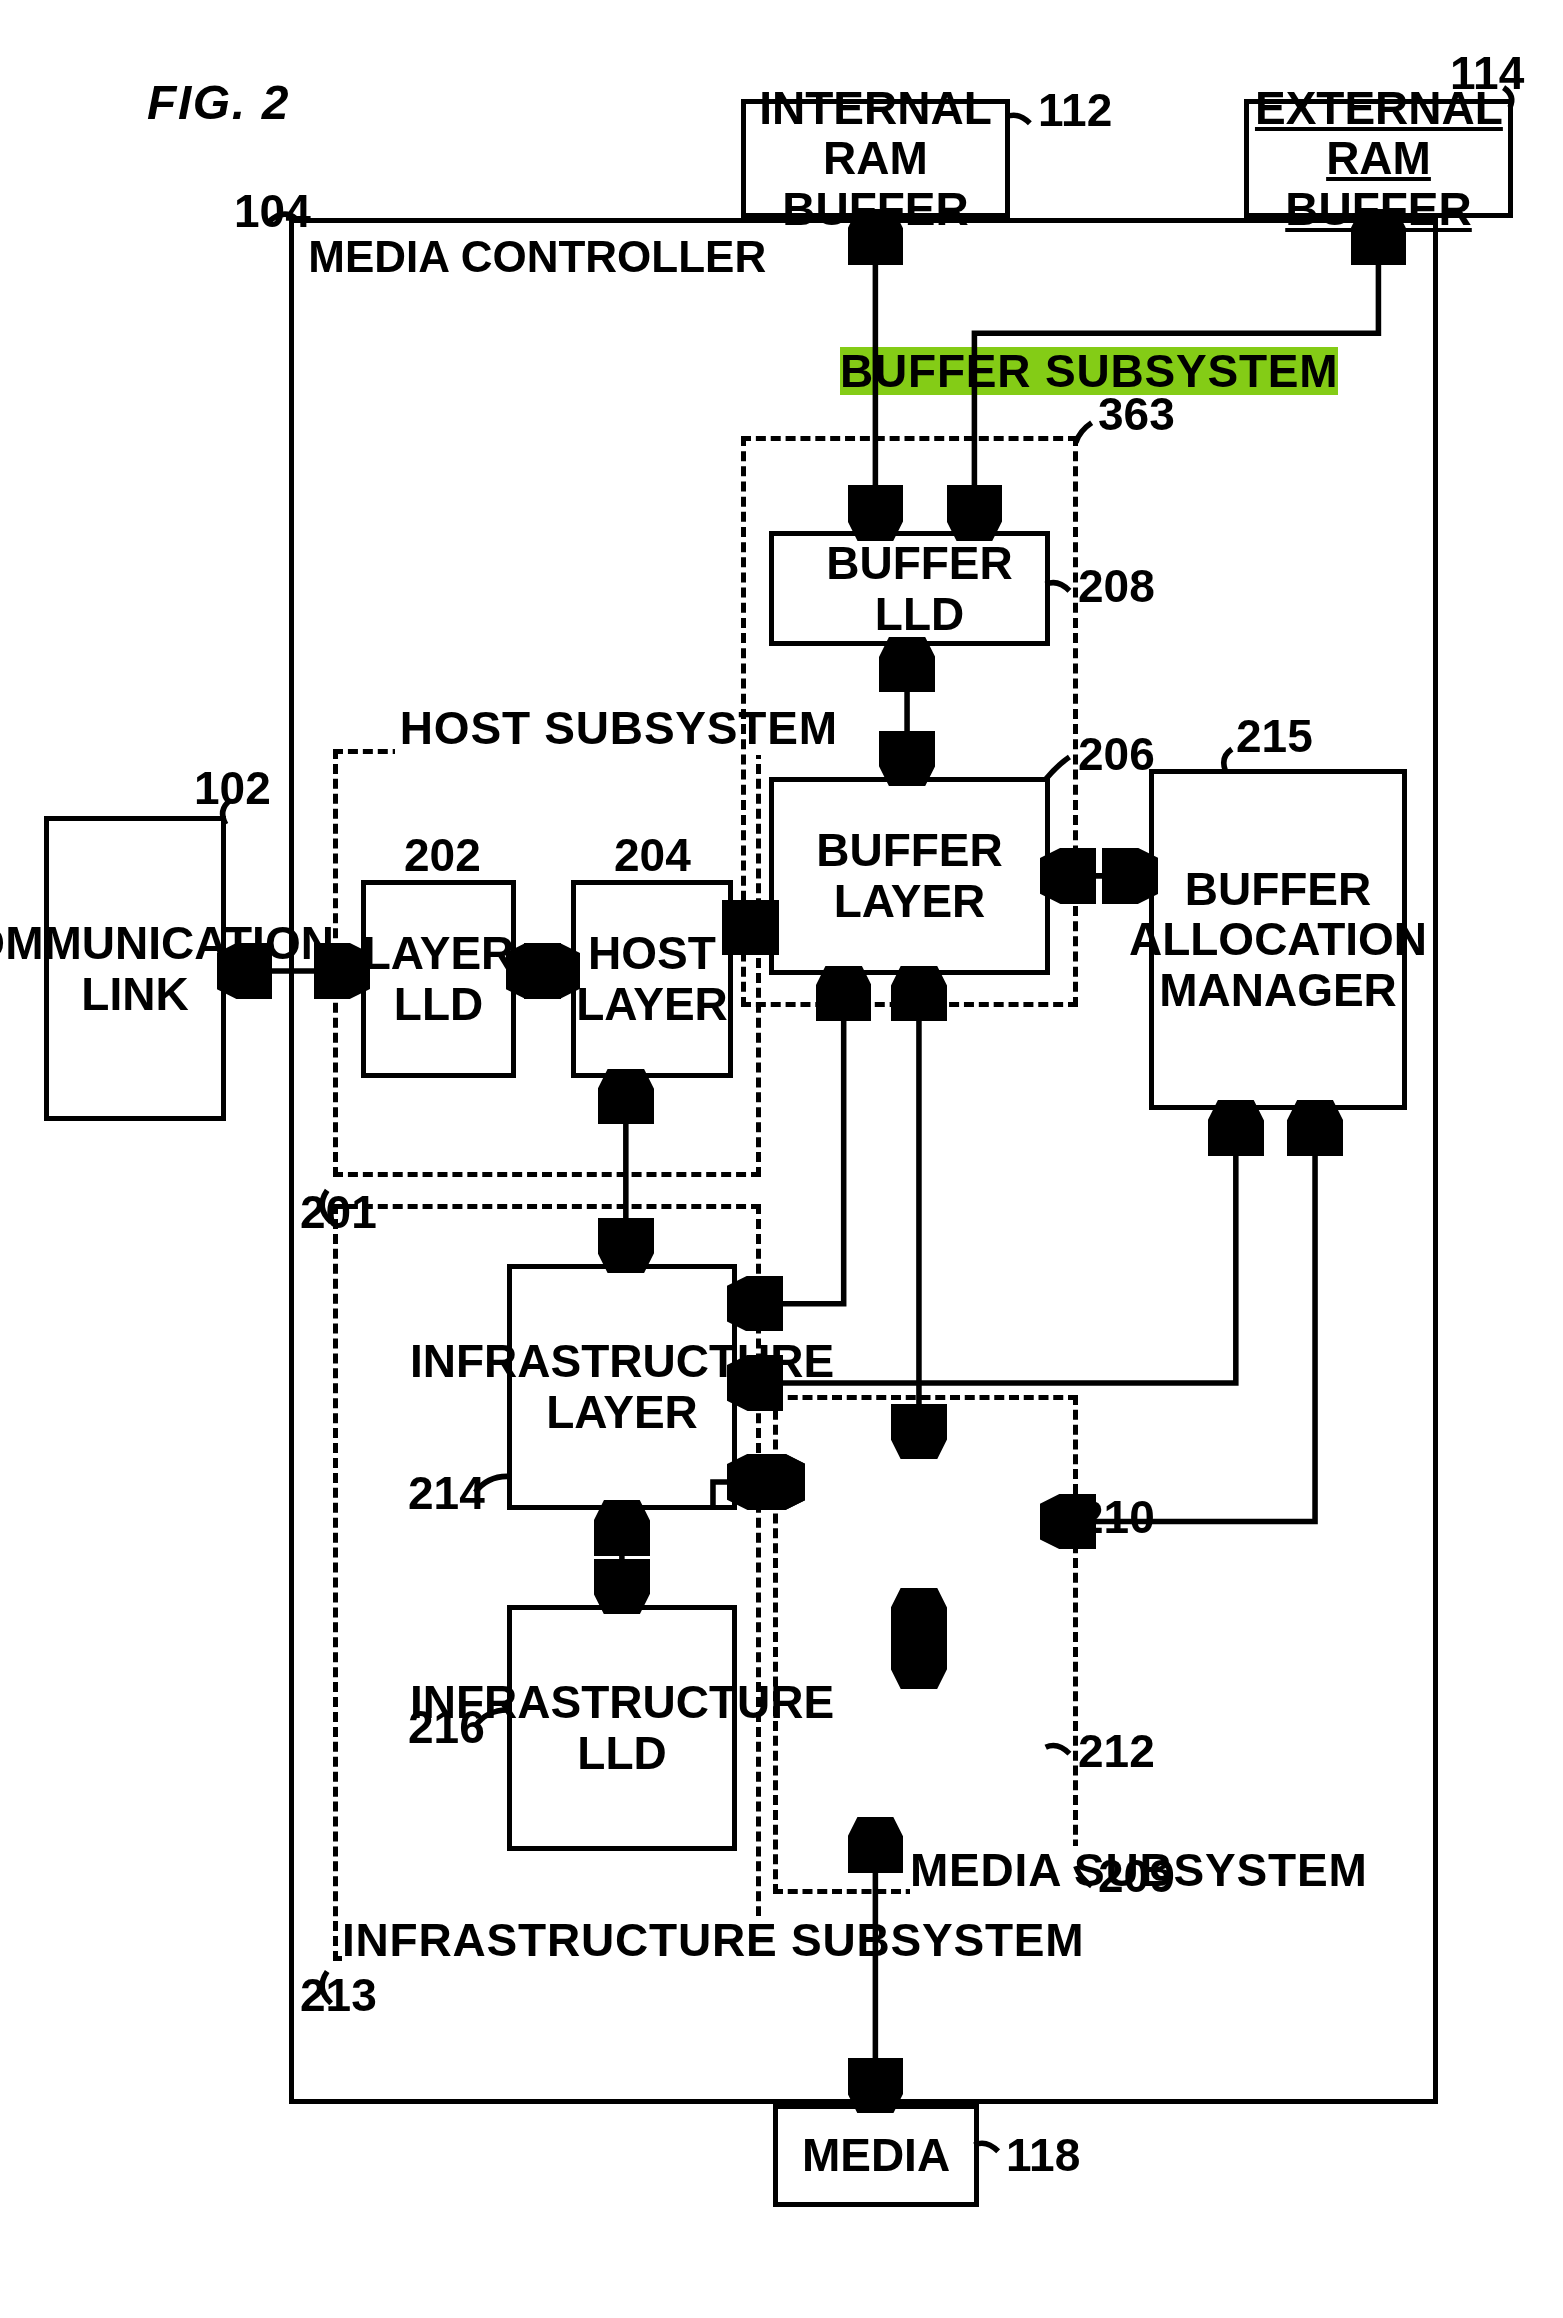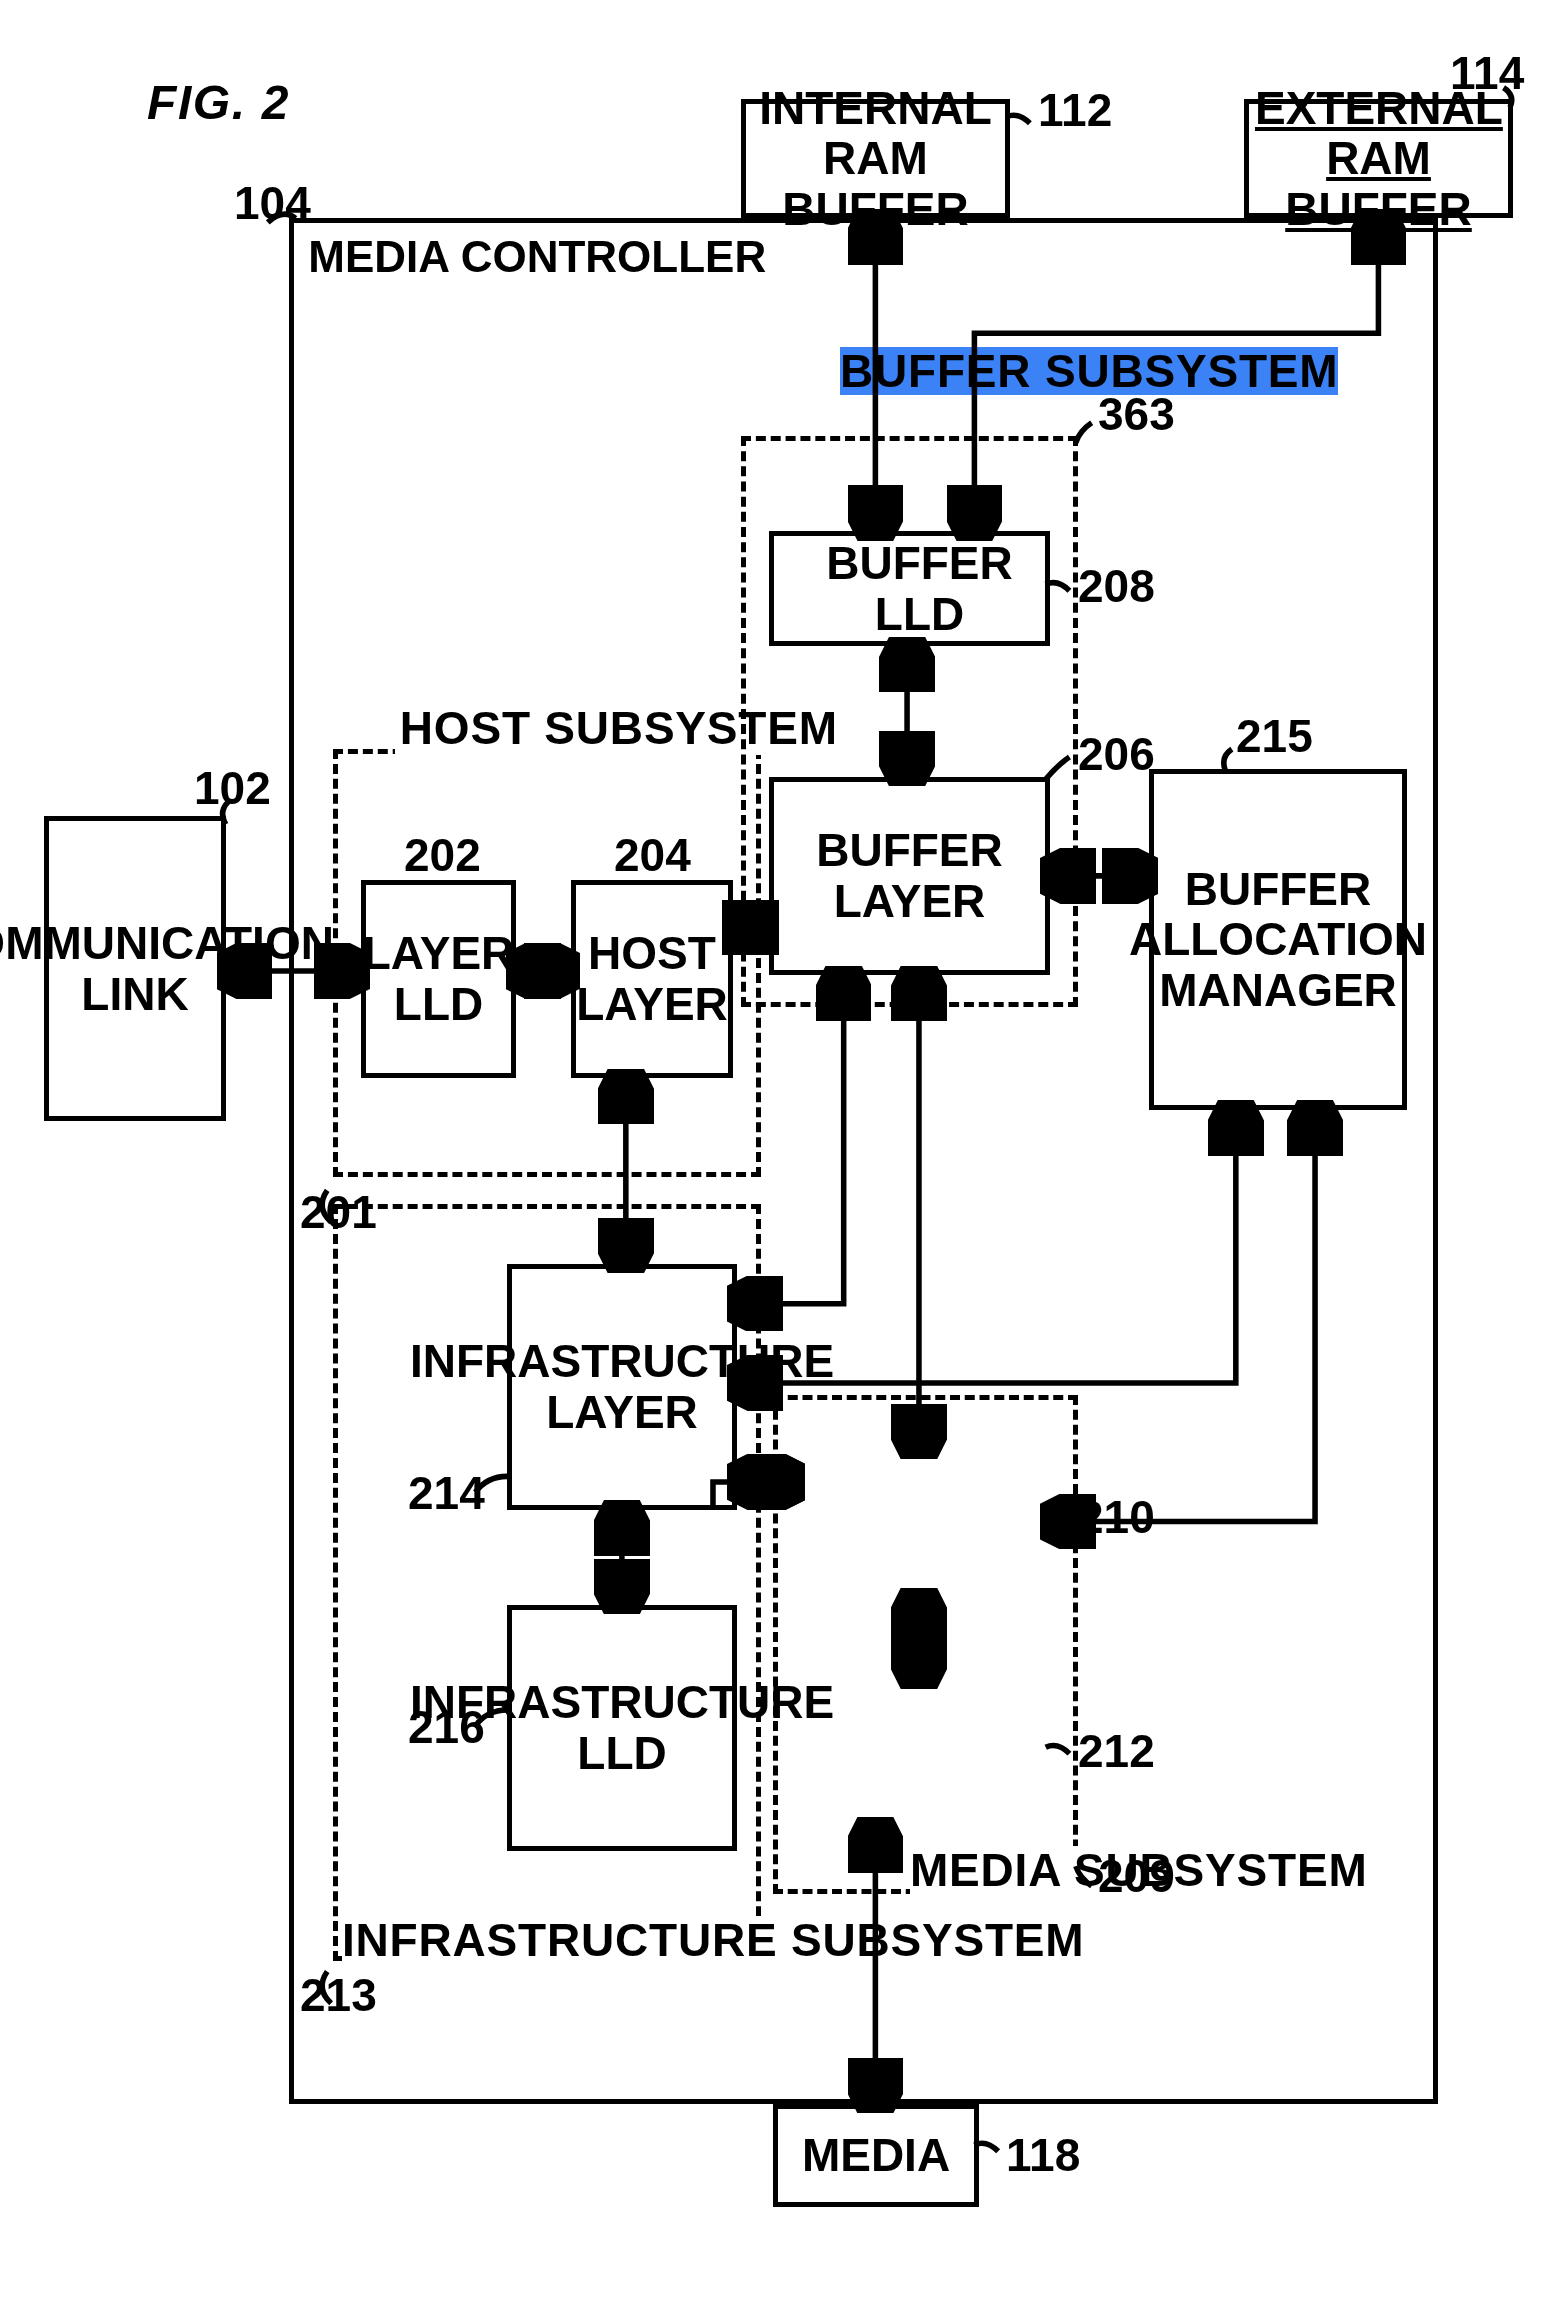--- a/index.html
+++ b/index.html
@@ -137,7 +137,7 @@
     <span>INFRASTRUCTURE LLD</span>
   </div>
 
-  <div class="numlabel" style="left:234px; top:176px;">104</div>
+  <div class="numlabel" style="left:234px; top:184px;">104</div>
   <div class="numlabel" style="left:194px; top:761px;">102</div>
   <div class="numlabel" style="left:1038px; top:83px;">112</div>
   <div class="numlabel" style="left:1450px; top:46px;">114</div>

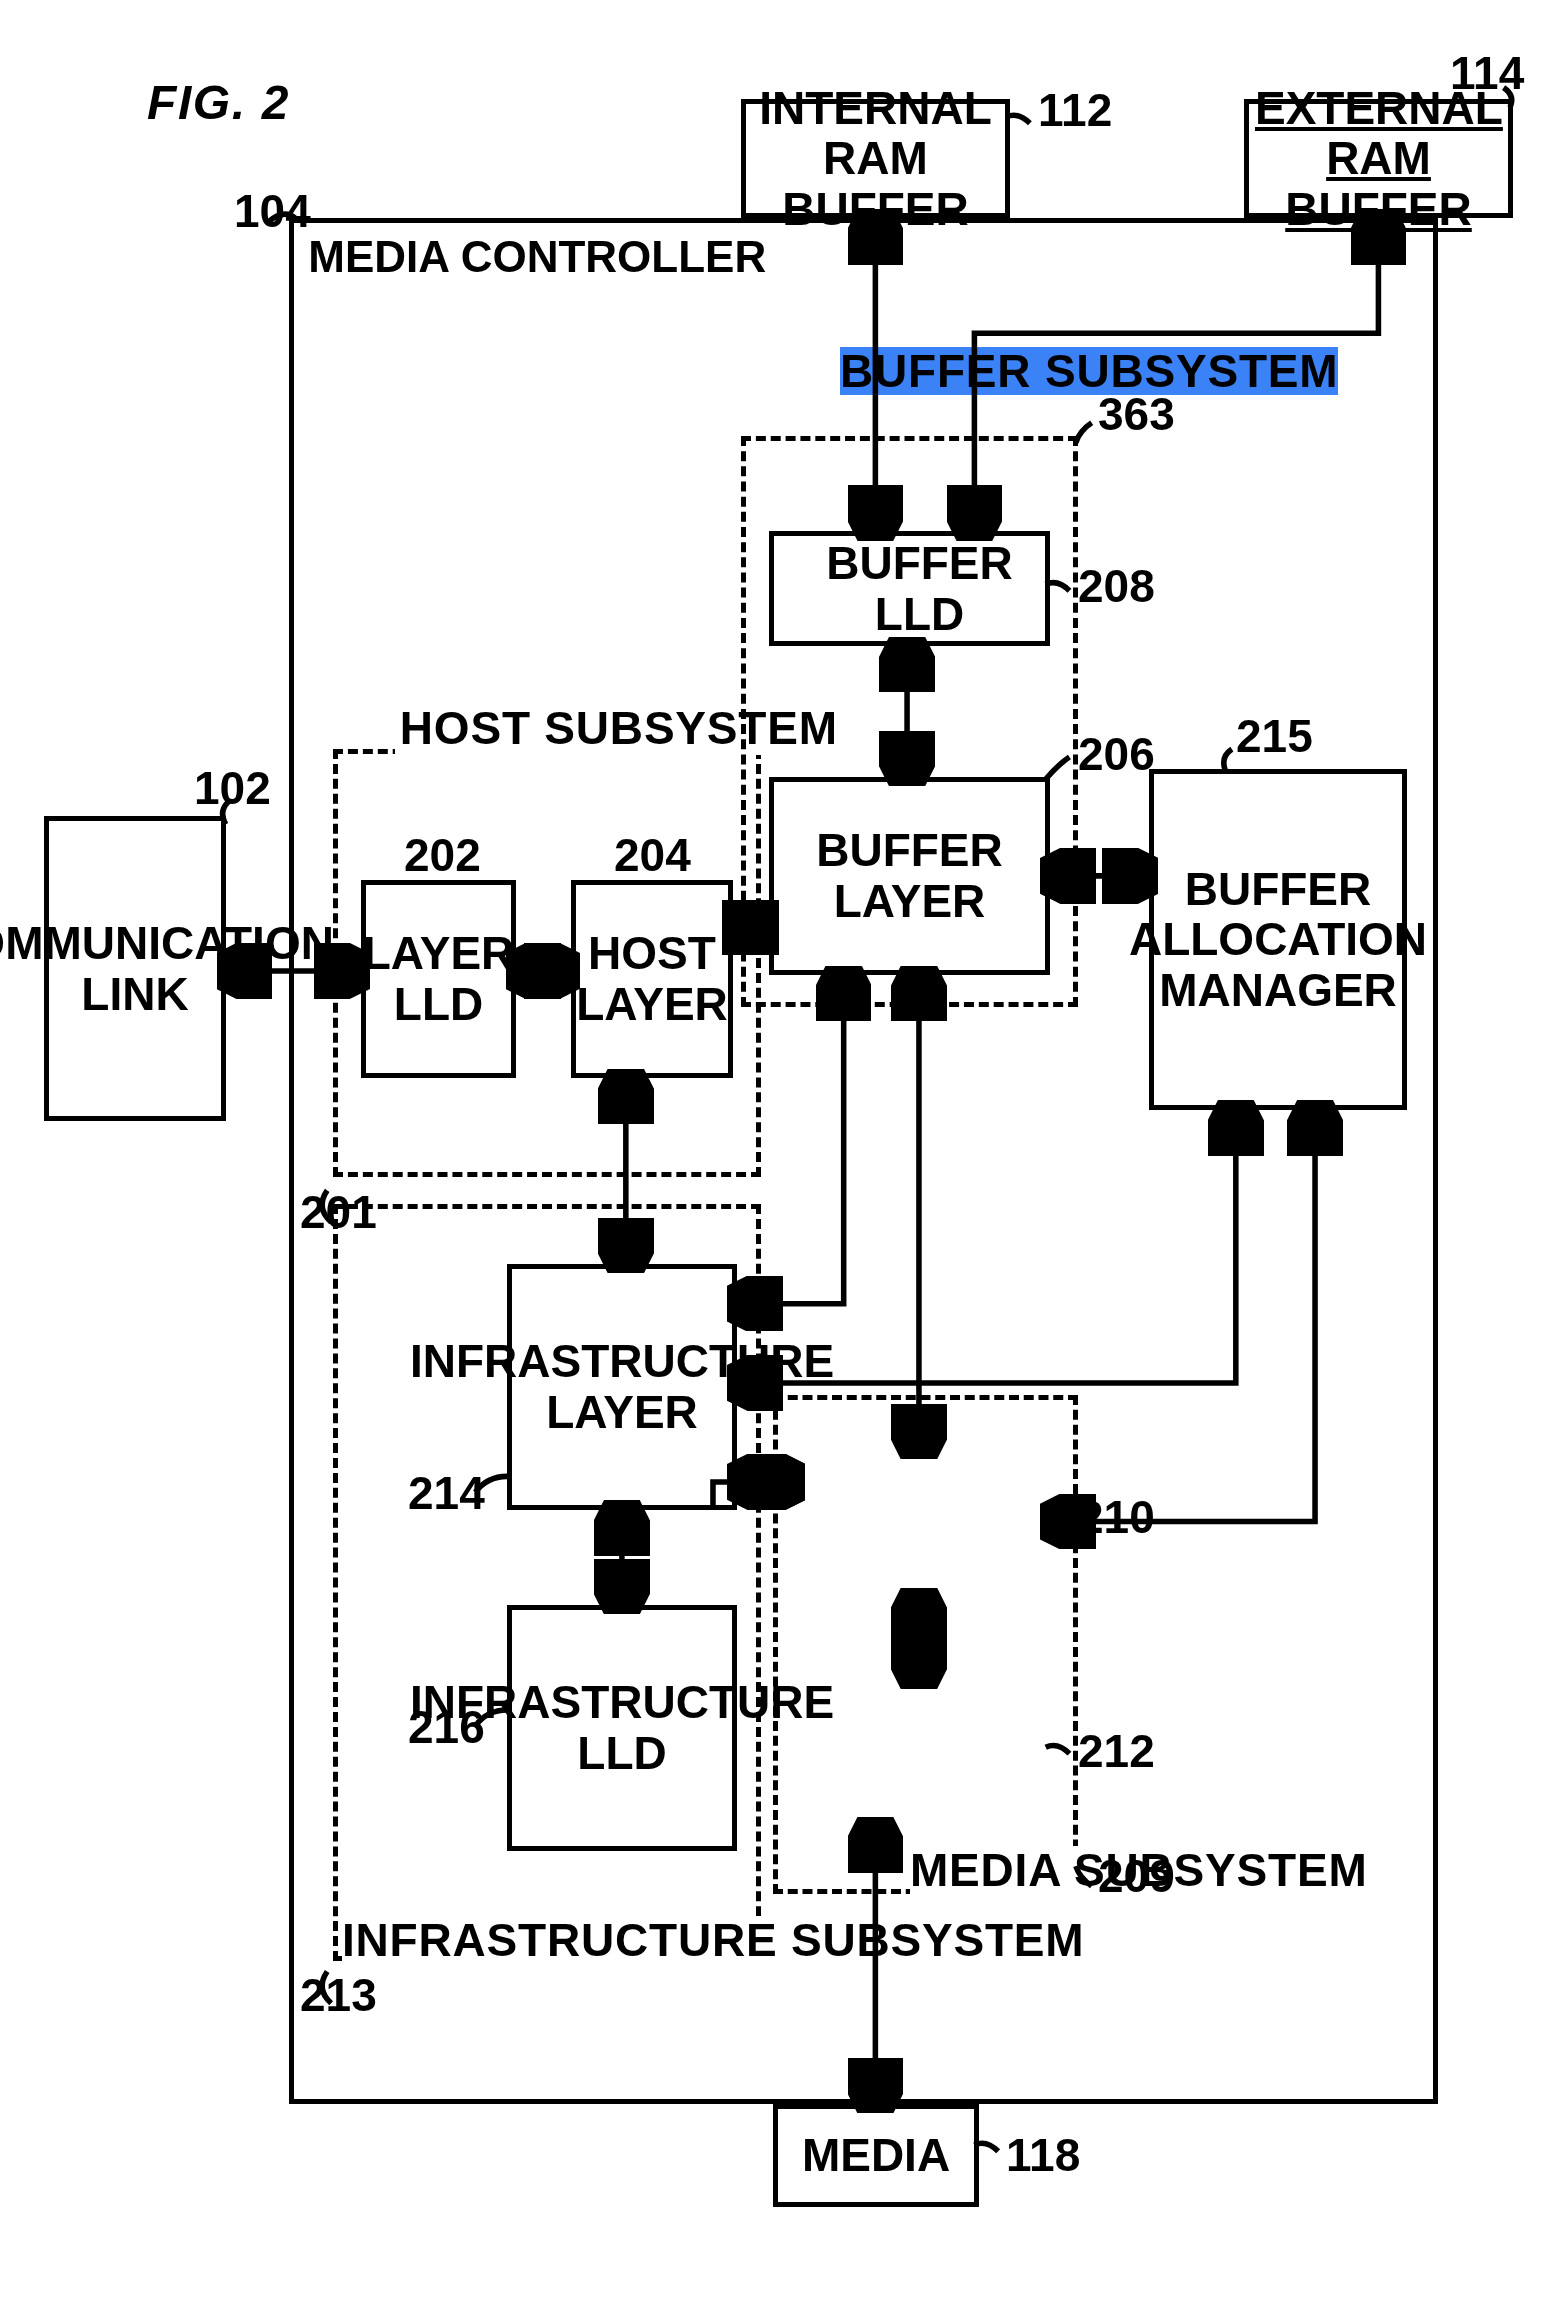--- a/index.html
+++ b/index.html
@@ -99,7 +99,7 @@
   <div class="biglabel" style="left:395px; top:701px; background:#fff; padding:0 4.8px;">HOST SUBSYSTEM</div>
 
   <div class="dashbox" style="left:741px; top:436px; width:337px; height:571px;"></div>
-  <div class="biglabel" style="left:840px; top:347px; text-align:center; line-height:1.05; background:#3b82f6;">BUFFER SUBSYSTEM</div>
+  <div class="biglabel" style="left:840px; top:347px; text-align:center; line-height:1.05; background:#84cc16;">BUFFER SUBSYSTEM</div>
 
   <div class="dashbox" style="left:773px; top:1395px; width:305px; height:499px;"></div>
   <div class="biglabel" style="left:880px; top:1846px; text-align:center; line-height:1.05; background:#fff;margin-left:30px;">MEDIA SUBSYSTEM</div>

